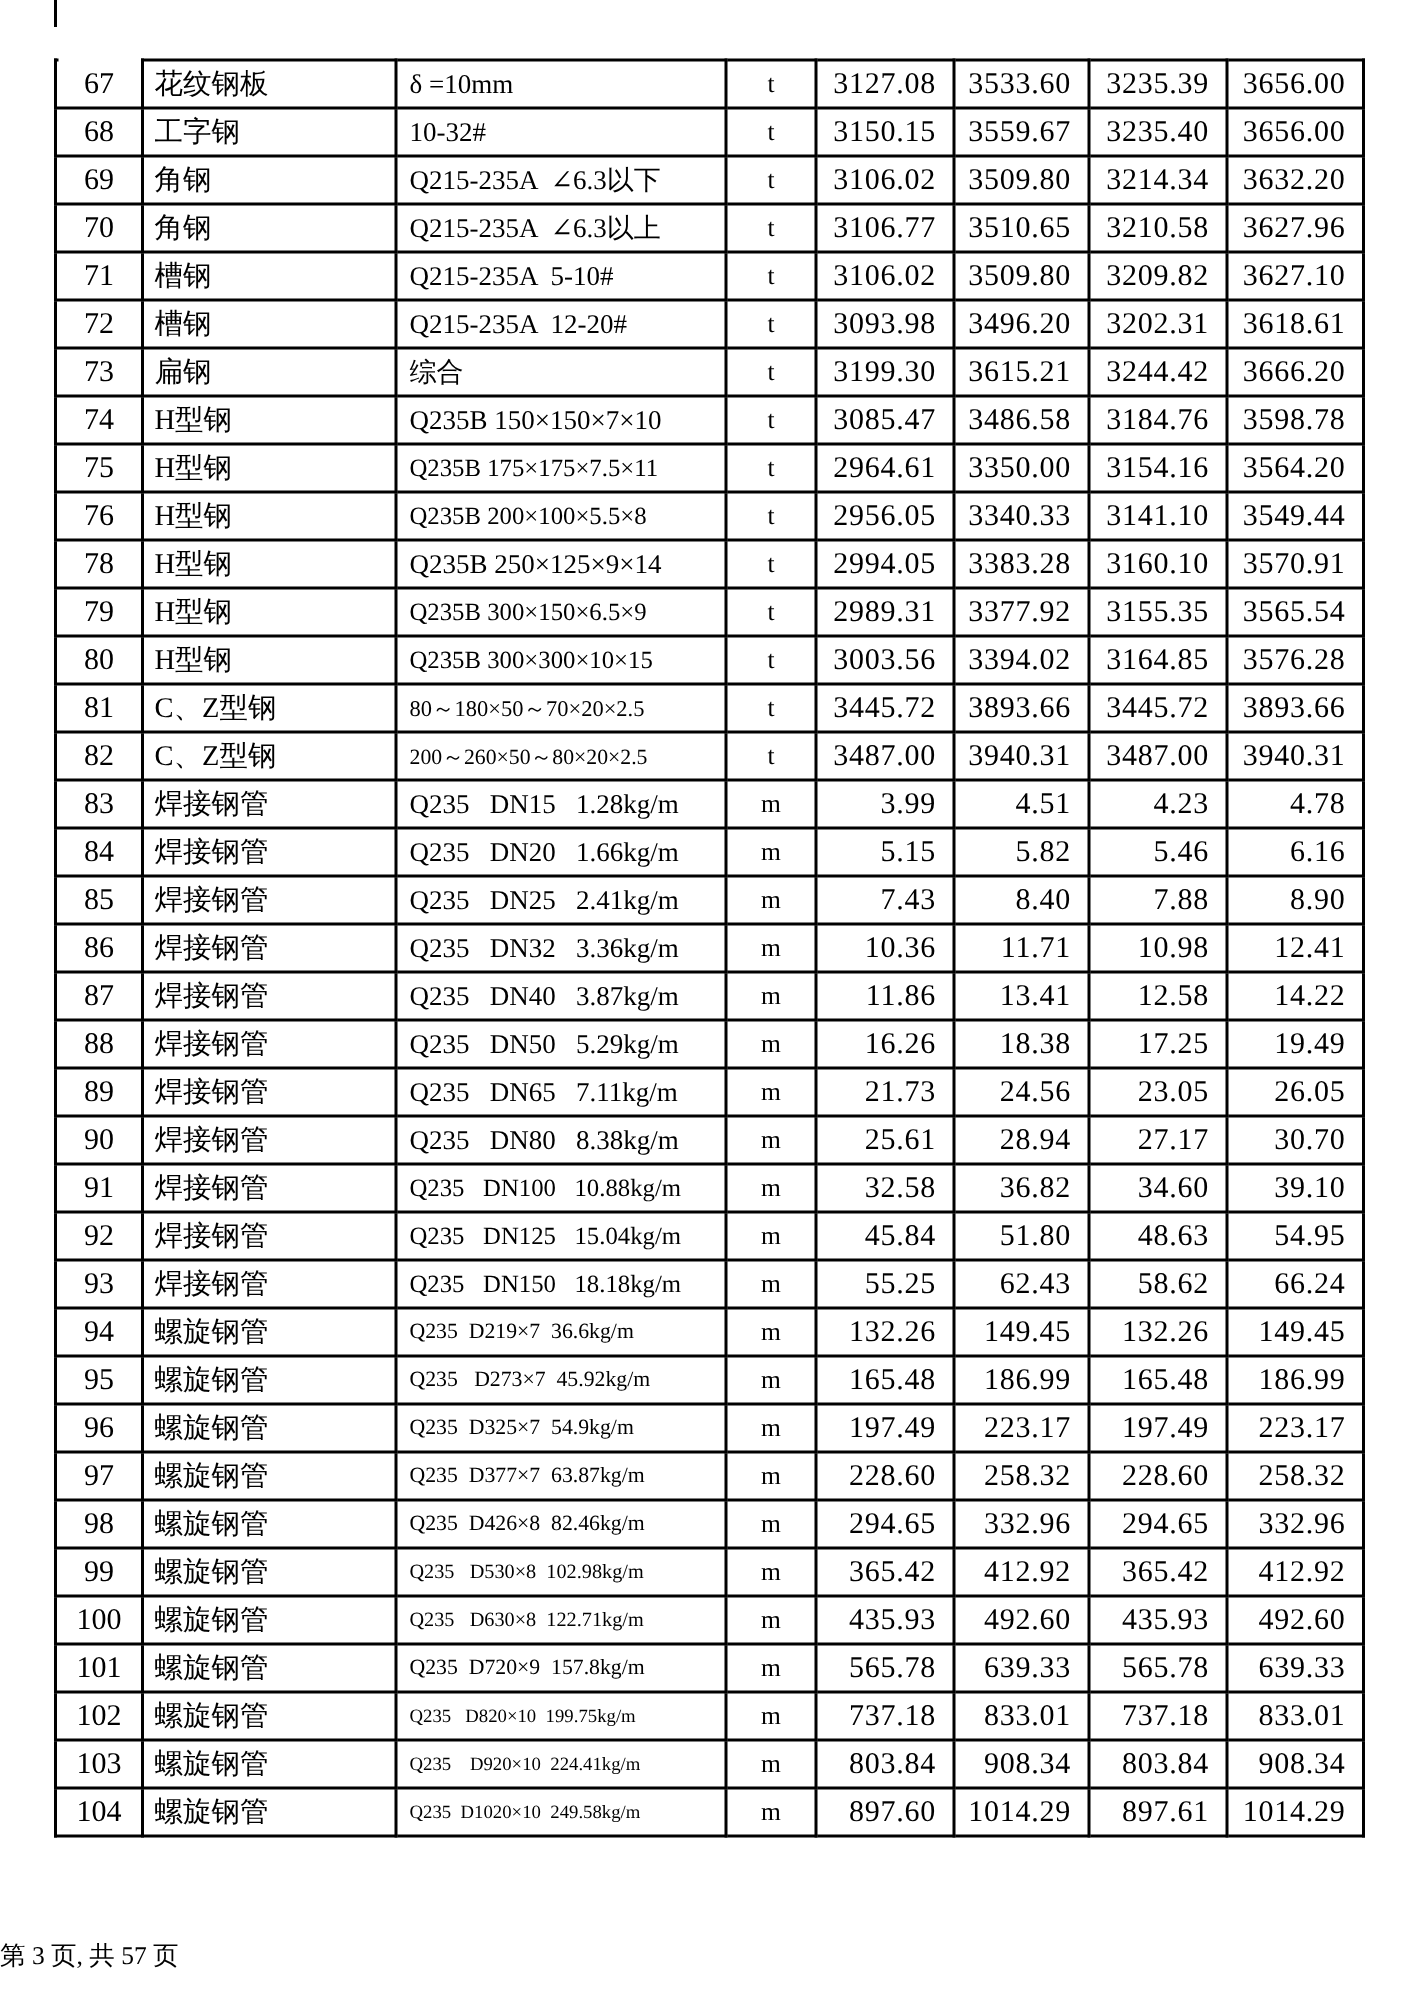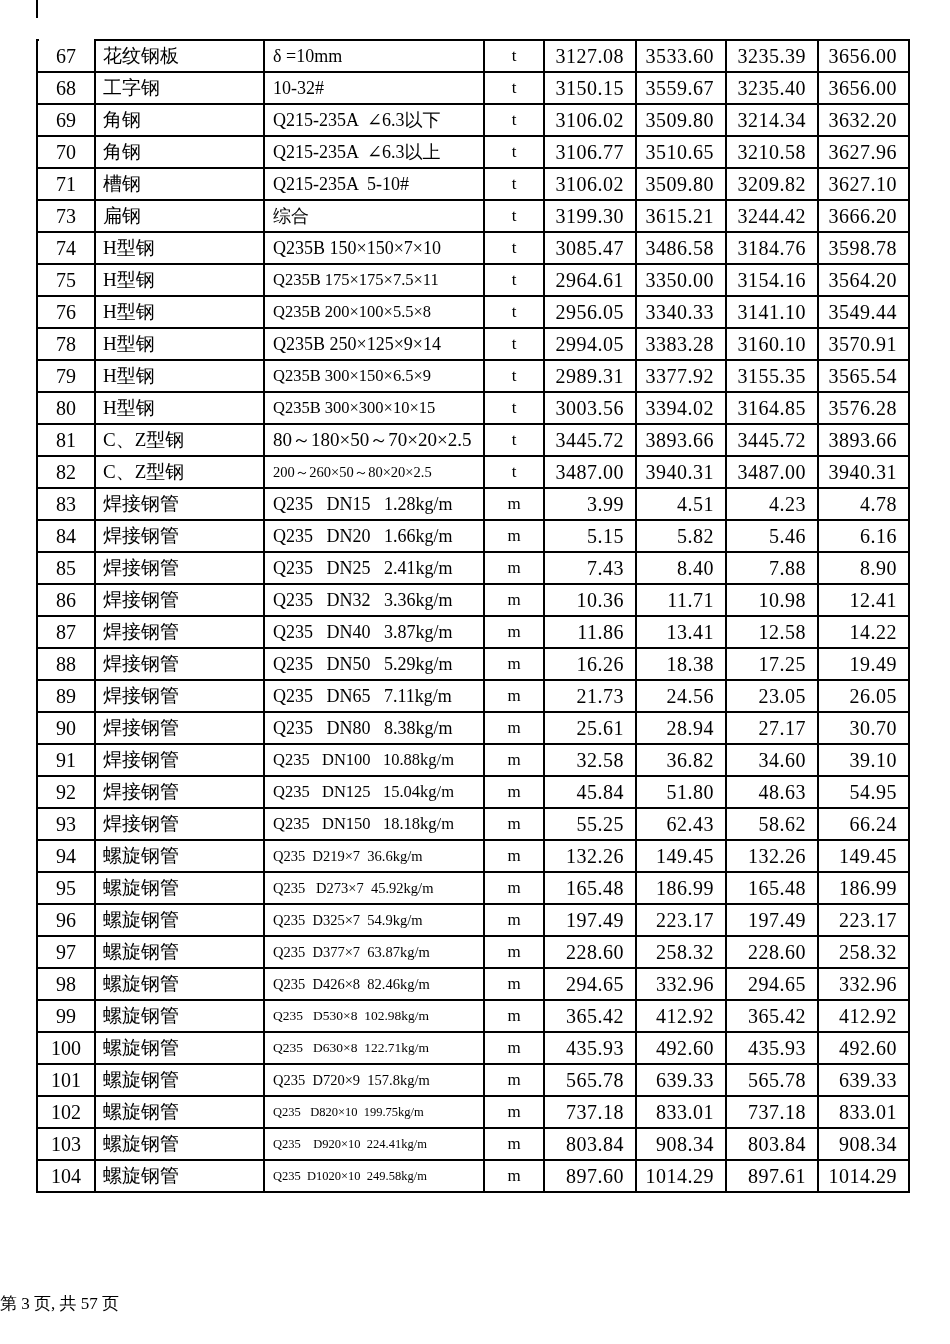--- a/index.html
+++ b/index.html
@@ -98,6 +98,16 @@
     <td class="c-price">3627.10</td>
   </tr>
         <tr>
+    <td class="c-no">72</td>
+    <td class="c-name">槽钢</td>
+    <td class="c-spec sz-18">Q215-235A  12-20#</td>
+    <td class="c-unit">t</td>
+    <td class="c-price">3093.98</td>
+    <td class="c-price">3496.20</td>
+    <td class="c-price">3202.31</td>
+    <td class="c-price">3618.61</td>
+  </tr>
+        <tr>
     <td class="c-no">73</td>
     <td class="c-name">扁钢</td>
     <td class="c-spec sz-18">综合</td>

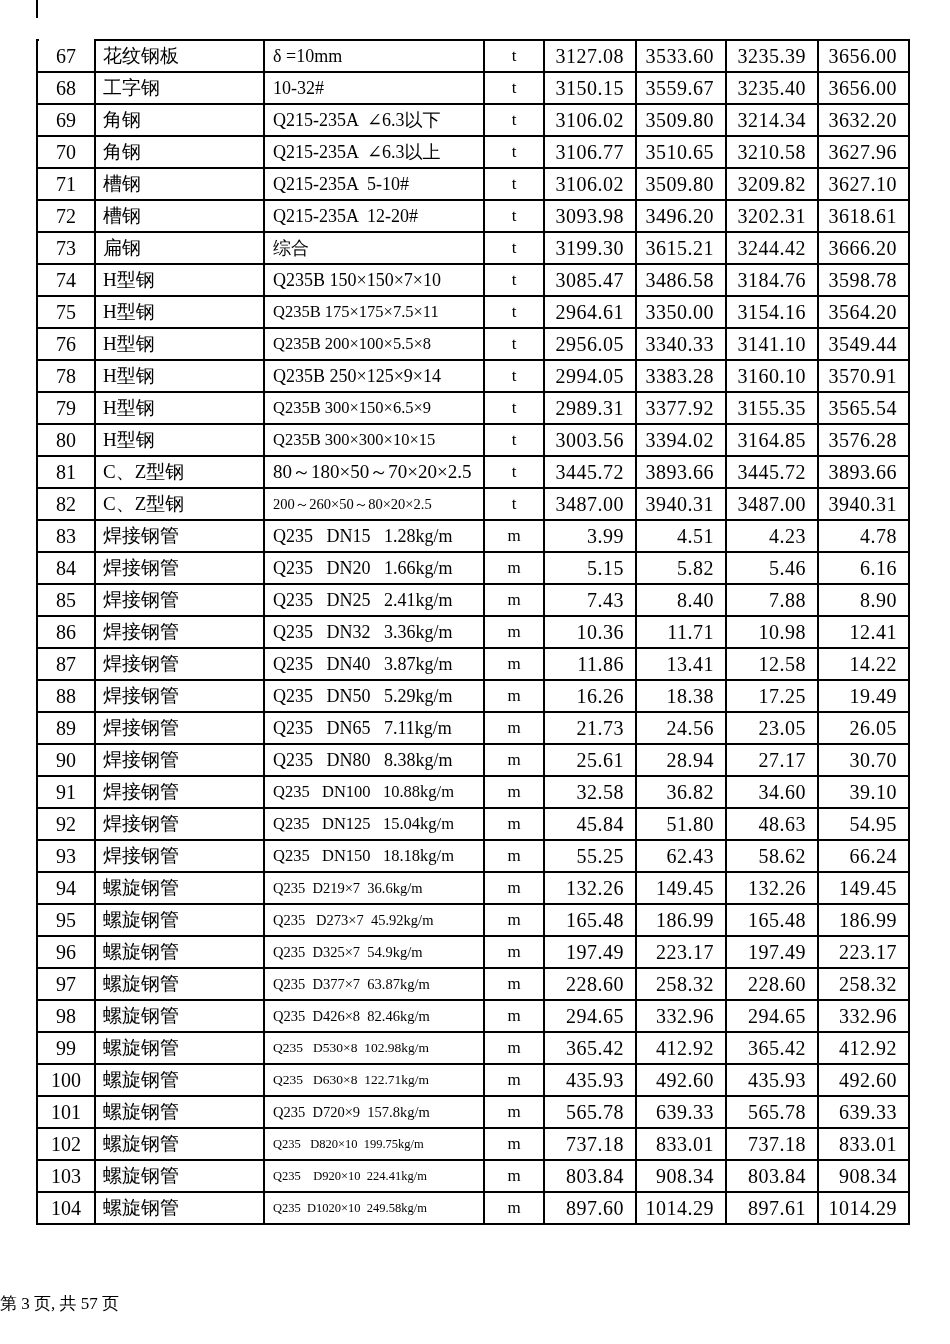--- a/index.html
+++ b/index.html
@@ -19,7 +19,7 @@
 
   .sz-18 { font-size:18px; }
   .sz-16 { font-size:16.5px; }
-  .sz-15 { font-size:19px; }
+  .sz-15 { font-size:15px; }
   .sz-14 { font-size:14.5px; }
   .sz-13 { font-size:13.5px; }
   .sz-12 { font-size:12.5px; }

